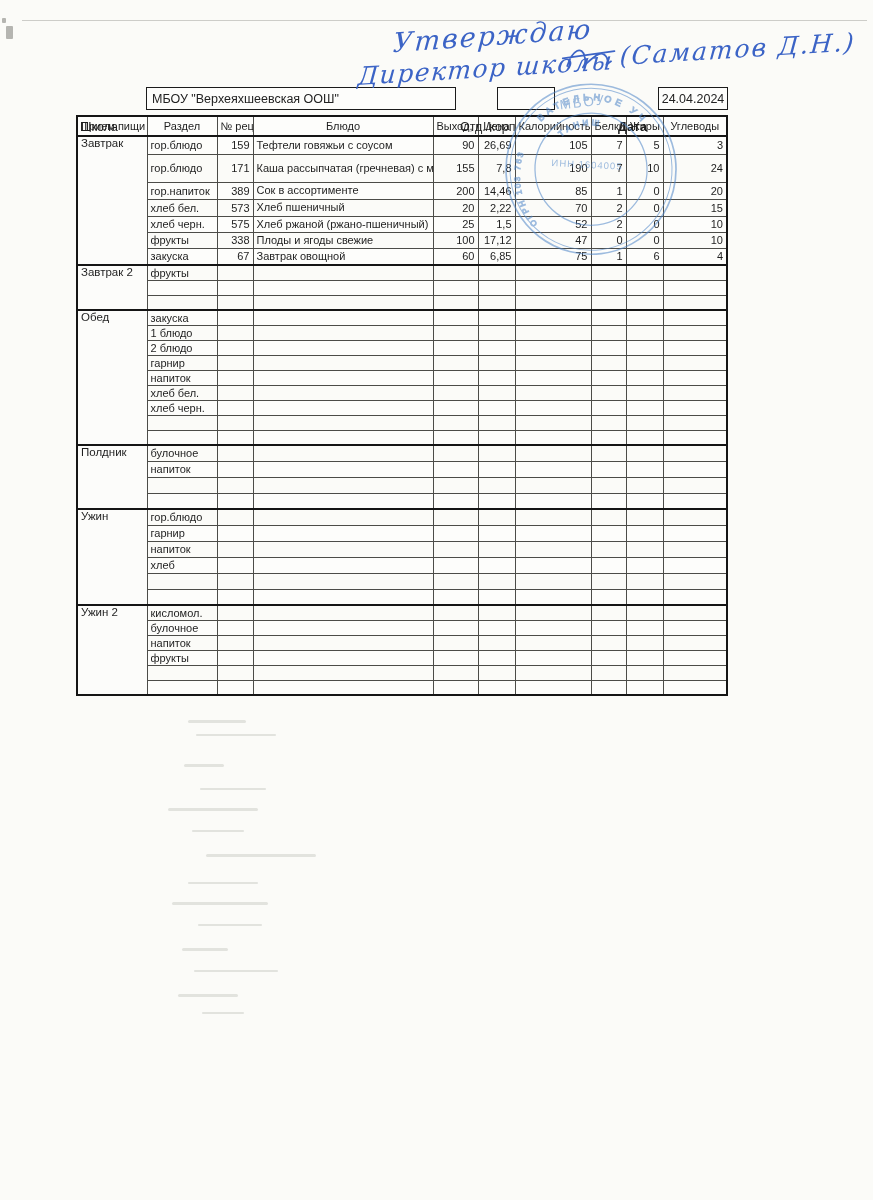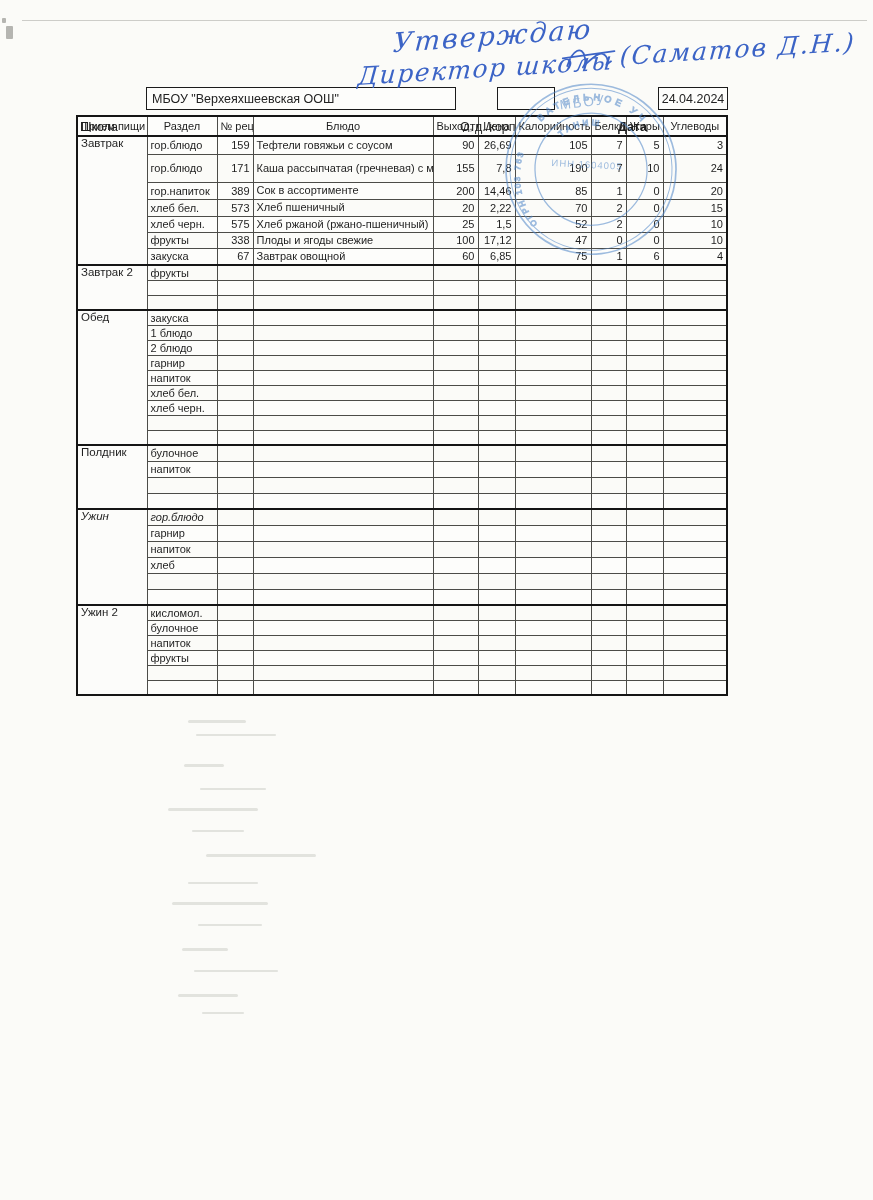--- a/index.html
+++ b/index.html
@@ -371,7 +371,7 @@
           <td class="c-fat"></td>
           <td class="c-carb"></td>
         </tr>
-        <tr class="sec-start" style="height: 16px; font-style: italic;">
+        <tr class="sec-start" style="height: 16px;">
           <td rowspan="6" class="c-meal">Ужин</td>
           <td class="c-razdel">гор.блюдо</td>
           <td class="c-num"></td>

